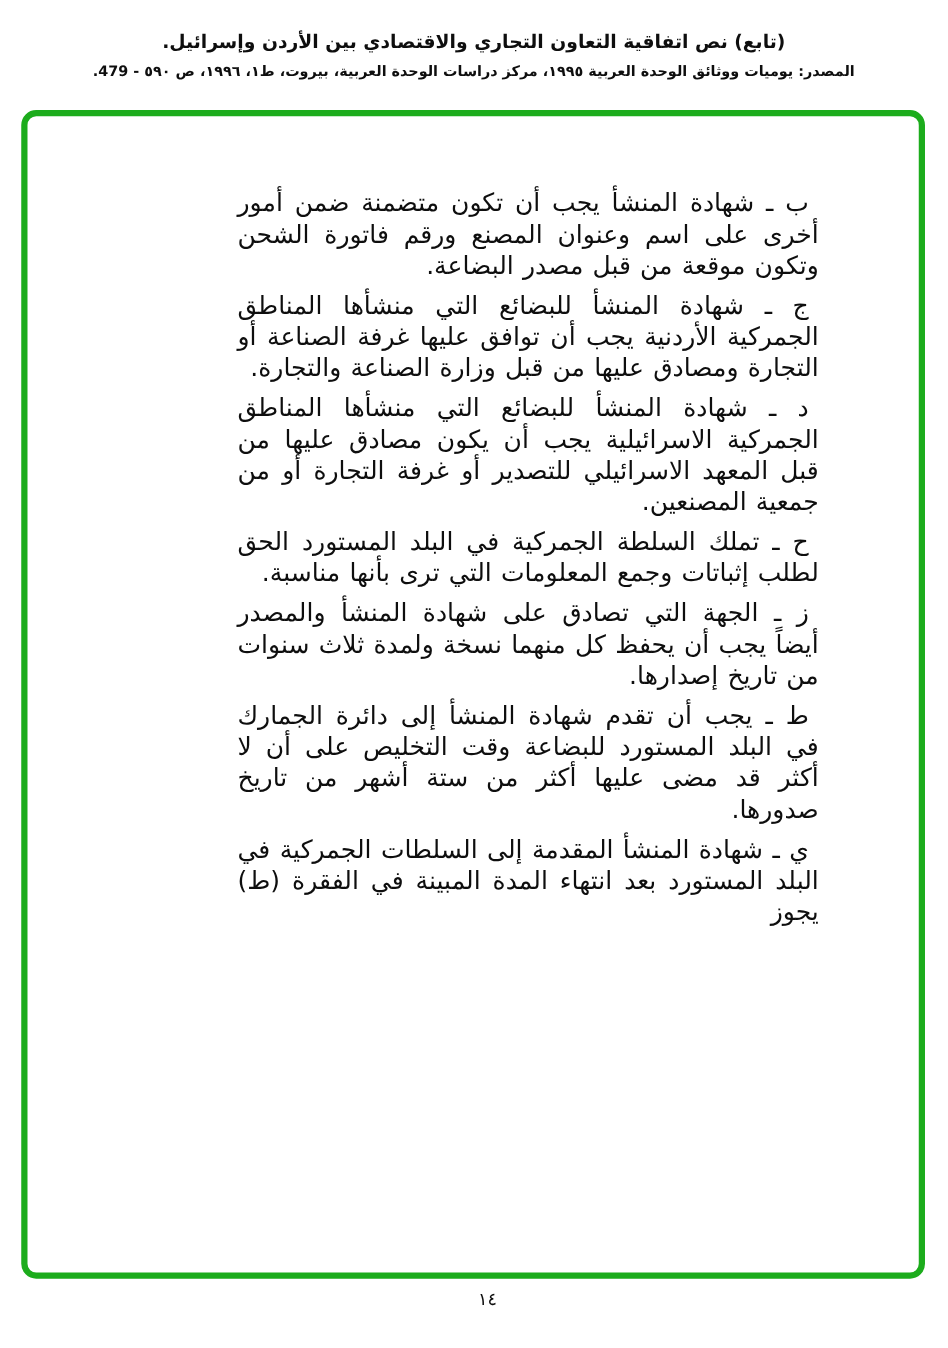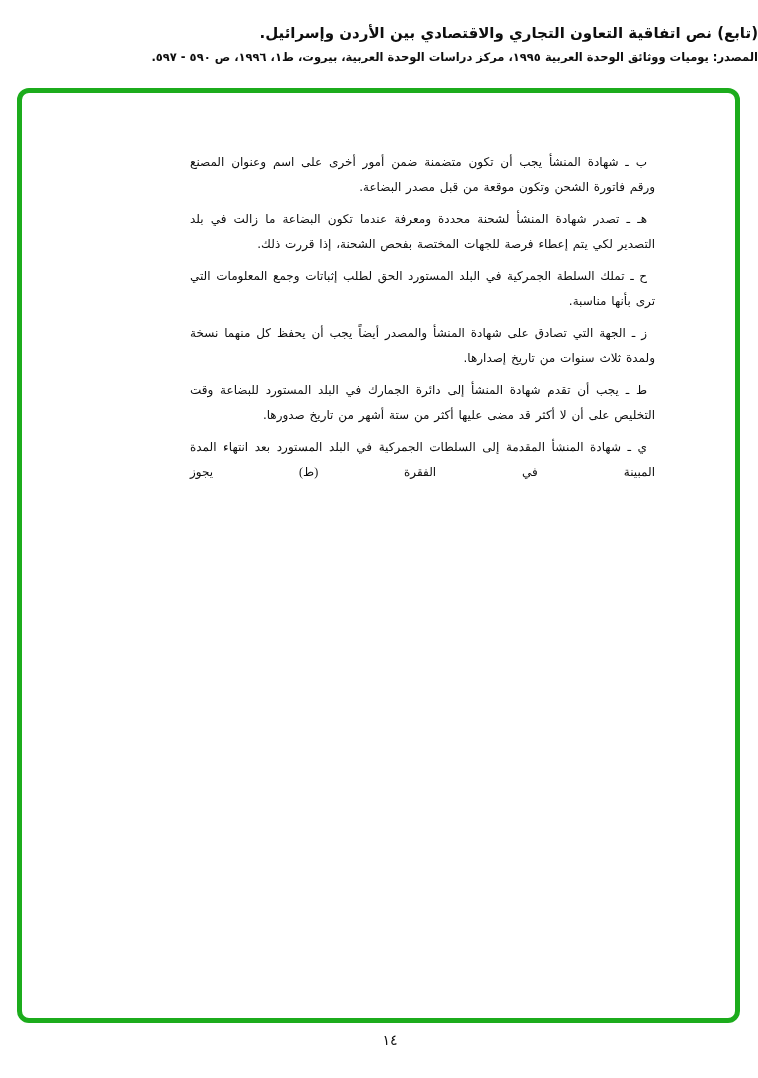--- a/index.html
+++ b/index.html
@@ -24,7 +24,7 @@
     left: 0;
     width: 100%;
     direction: rtl;
-    text-align: right;
+    text-align: center;
   }
   .doc-title {
     font-size: 15px;

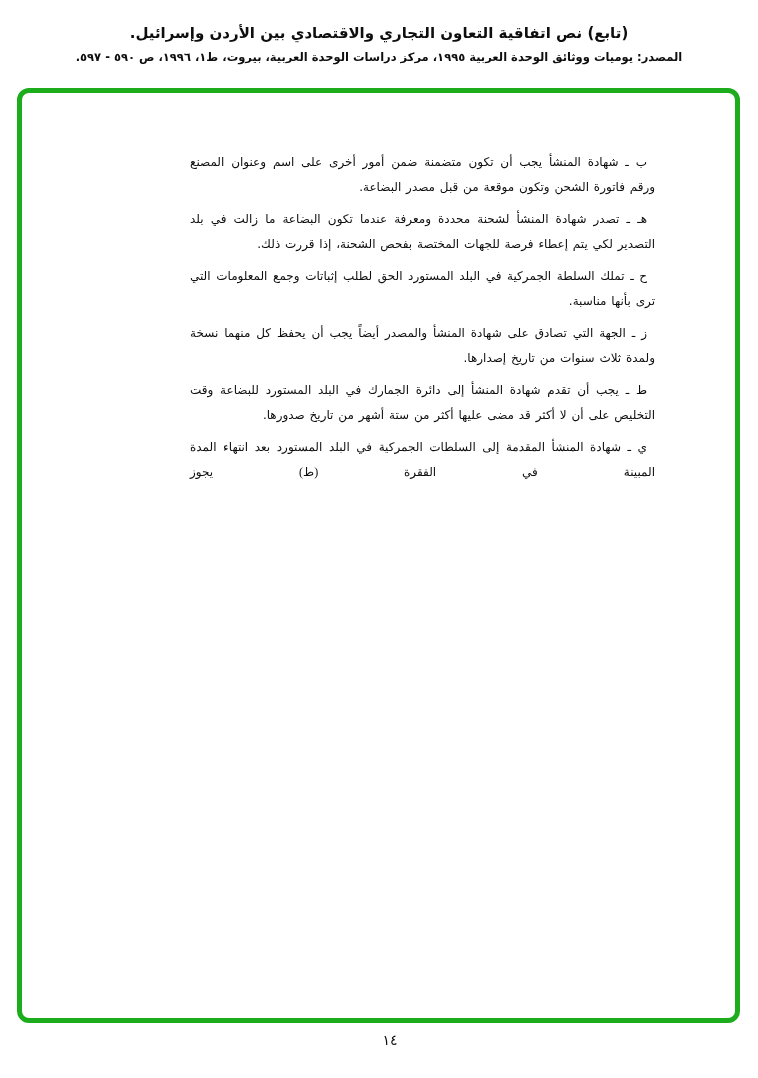--- a/index.html
+++ b/index.html
@@ -85,7 +85,7 @@
 
   <div class="doc-header">
     <div class="doc-title">(تابع) نص اتفاقية التعاون التجاري والاقتصادي بين الأردن وإسرائيل.</div>
-    <div class="doc-source">المصدر: يوميات ووثائق الوحدة العربية ١٩٩٥، مركز دراسات الوحدة العربية، بيروت، ط١، ١٩٩٦، ص ٥٩٠ - ٥٩٧.</div>
+    <div class="doc-source">المصدر: يوميات ووثائق الوحدة العربية ١٩٩٥، مركز دراسات الوحدة العربية، بيروت، ط١، ١٩٩٦، ص ٥٩٠ - 479.</div>
   </div>
 
   <div class="green-box">

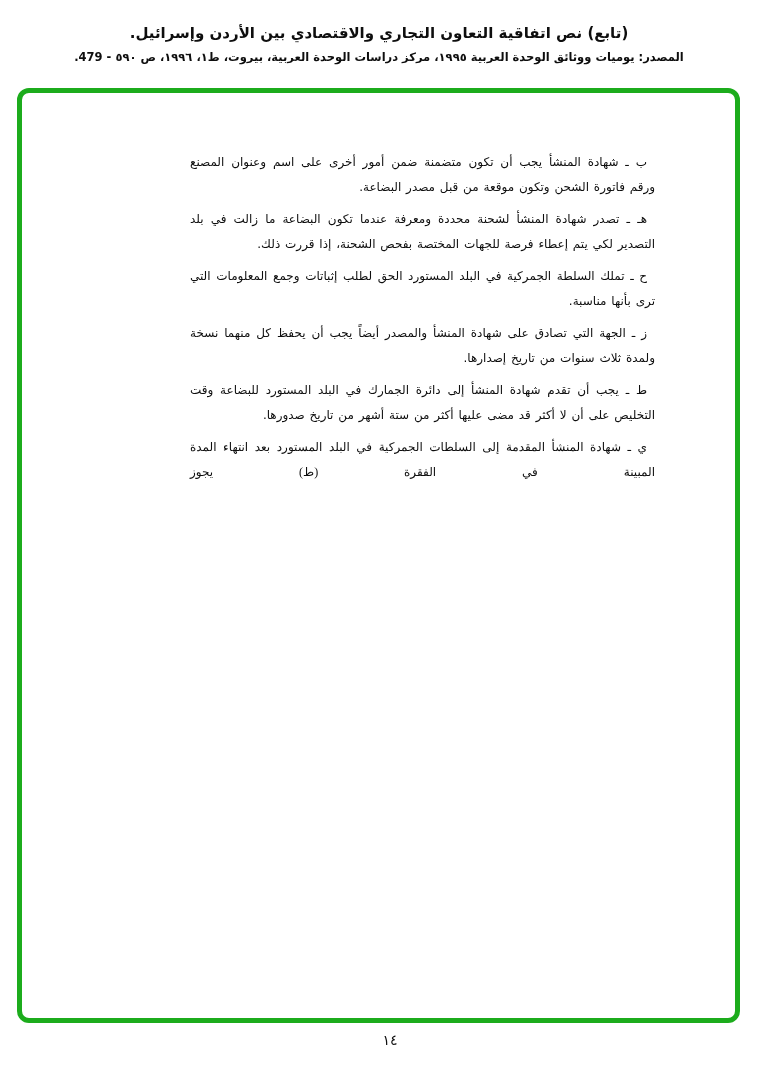--- a/index.html
+++ b/index.html
@@ -58,7 +58,7 @@
   }
   .text-col p {
     margin: 0 0 7px 0;
-    font-size: 12px;
+    font-size: 20px;
     line-height: 25px;
     text-align: justify;
     text-indent: 8px;

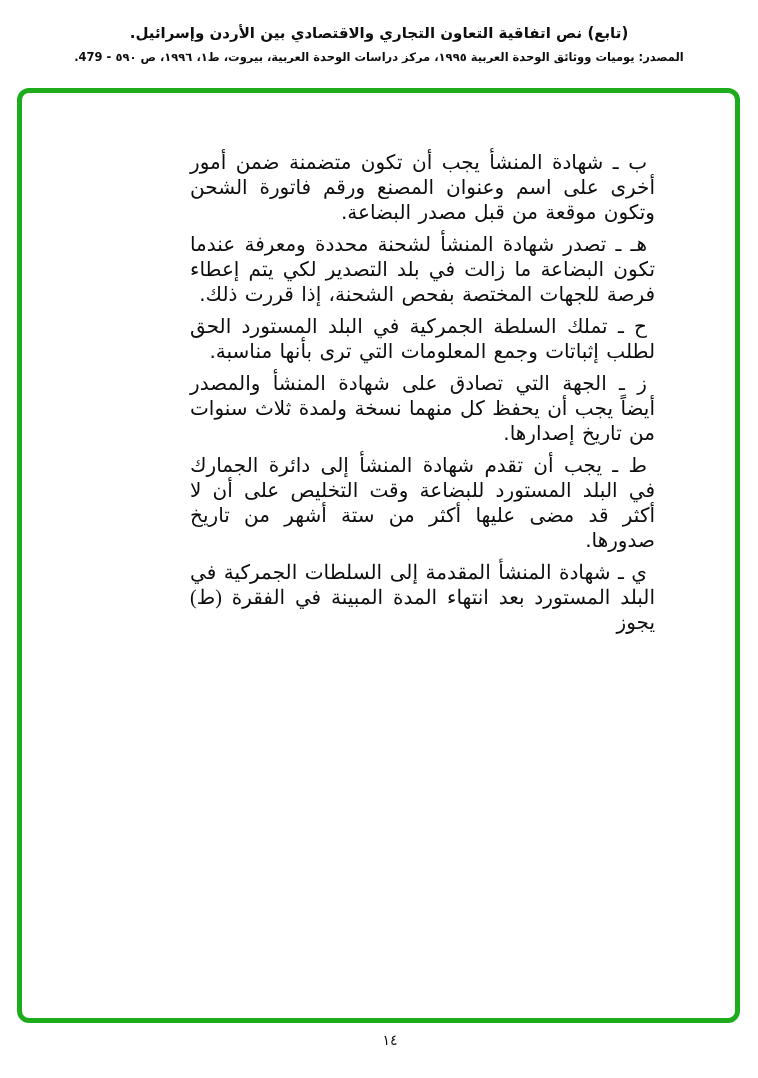--- a/index.html
+++ b/index.html
@@ -91,6 +91,7 @@
   <div class="green-box">
     <div class="text-col">
       <p>ب ـ شهادة المنشأ يجب أن تكون متضمنة ضمن أمور أخرى على اسم وعنوان المصنع ورقم فاتورة الشحن وتكون موقعة من قبل مصدر البضاعة.</p>
+      <p>ج ـ شهادة المنشأ للبضائع التي منشأها المناطق الجمركية الأردنية يجب أن توافق عليها غرفة الصناعة أو التجارة ومصادق عليها من قبل وزارة الصناعة والتجارة.</p>
       <p>هـ ـ تصدر شهادة المنشأ لشحنة محددة ومعرفة عندما تكون البضاعة ما زالت في بلد التصدير لكي يتم إعطاء فرصة للجهات المختصة بفحص الشحنة، إذا قررت ذلك.</p>
       <p>ح ـ تملك السلطة الجمركية في البلد المستورد الحق لطلب إثباتات وجمع المعلومات التي ترى بأنها مناسبة.</p>
       <p>ز ـ الجهة التي تصادق على شهادة المنشأ والمصدر أيضاً يجب أن يحفظ كل منهما نسخة ولمدة ثلاث سنوات من تاريخ إصدارها.</p>

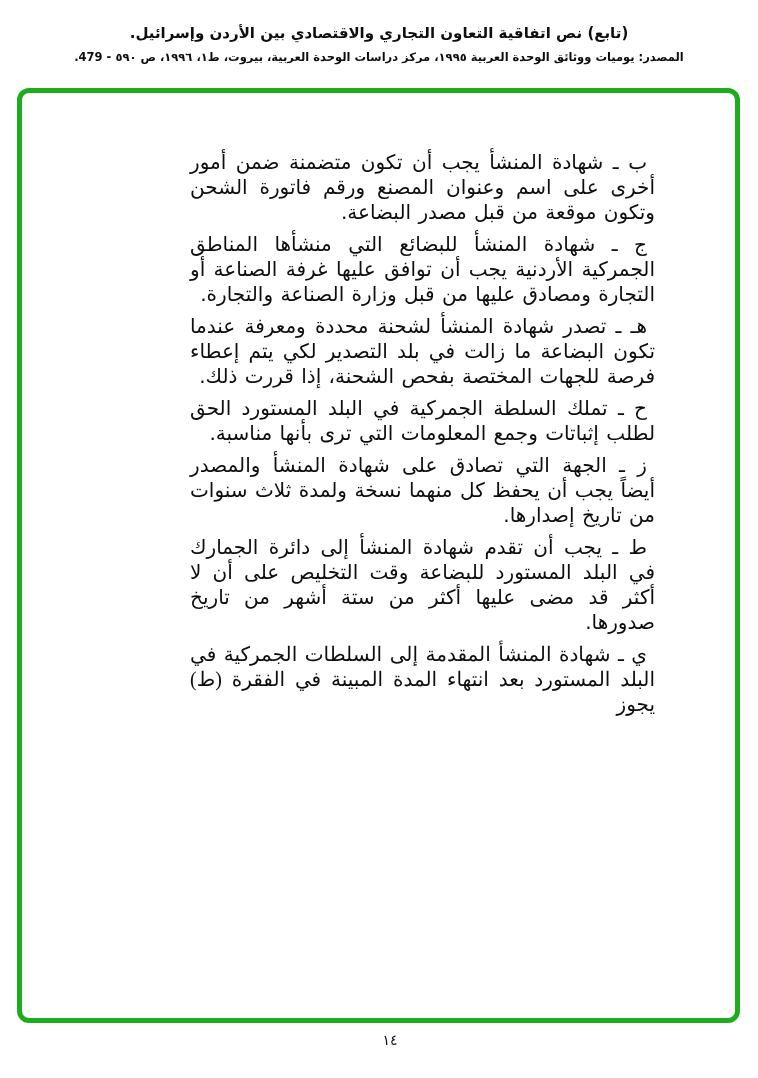--- a/index.html
+++ b/index.html
@@ -92,6 +92,7 @@
     <div class="text-col">
       <p>ب ـ شهادة المنشأ يجب أن تكون متضمنة ضمن أمور أخرى على اسم وعنوان المصنع ورقم فاتورة الشحن وتكون موقعة من قبل مصدر البضاعة.</p>
       <p>ج ـ شهادة المنشأ للبضائع التي منشأها المناطق الجمركية الأردنية يجب أن توافق عليها غرفة الصناعة أو التجارة ومصادق عليها من قبل وزارة الصناعة والتجارة.</p>
+      <p>د ـ شهادة المنشأ للبضائع التي منشأها المناطق الجمركية الاسرائيلية يجب أن يكون مصادق عليها من قبل المعهد الاسرائيلي للتصدير أو غرفة التجارة أو من جمعية المصنعين.</p>
       <p>هـ ـ تصدر شهادة المنشأ لشحنة محددة ومعرفة عندما تكون البضاعة ما زالت في بلد التصدير لكي يتم إعطاء فرصة للجهات المختصة بفحص الشحنة، إذا قررت ذلك.</p>
       <p>ح ـ تملك السلطة الجمركية في البلد المستورد الحق لطلب إثباتات وجمع المعلومات التي ترى بأنها مناسبة.</p>
       <p>ز ـ الجهة التي تصادق على شهادة المنشأ والمصدر أيضاً يجب أن يحفظ كل منهما نسخة ولمدة ثلاث سنوات من تاريخ إصدارها.</p>

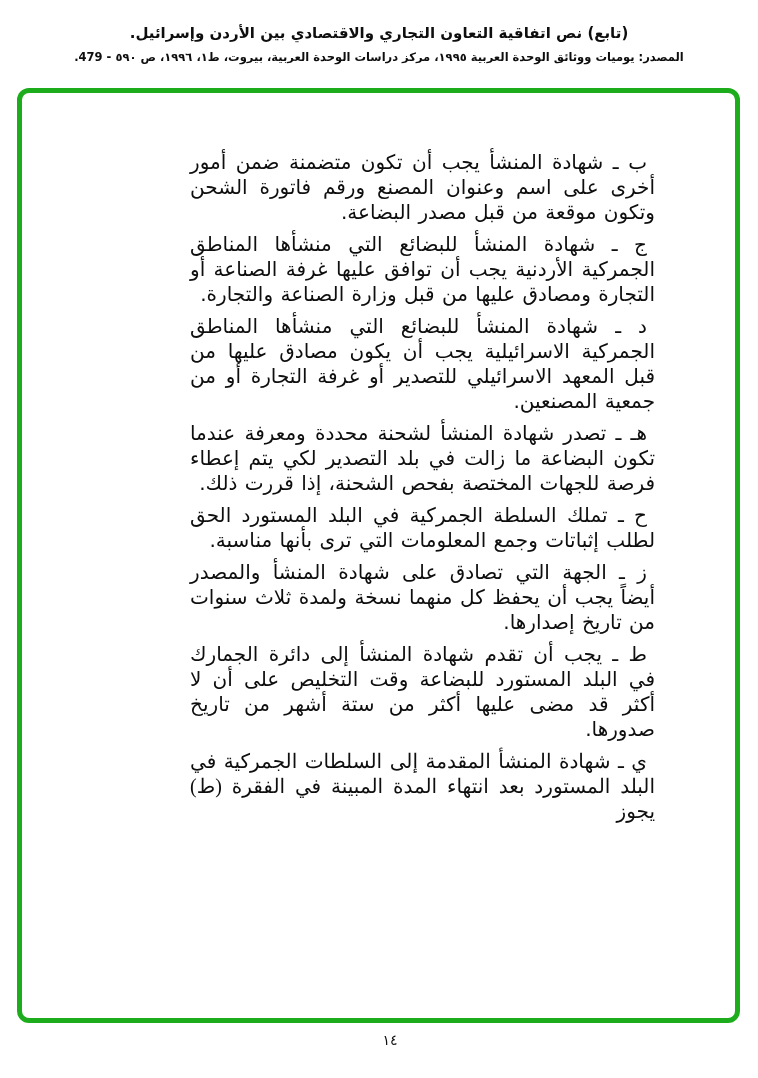--- a/index.html
+++ b/index.html
@@ -93,7 +93,6 @@
       <p>ب ـ شهادة المنشأ يجب أن تكون متضمنة ضمن أمور أخرى على اسم وعنوان المصنع ورقم فاتورة الشحن وتكون موقعة من قبل مصدر البضاعة.</p>
       <p>ج ـ شهادة المنشأ للبضائع التي منشأها المناطق الجمركية الأردنية يجب أن توافق عليها غرفة الصناعة أو التجارة ومصادق عليها من قبل وزارة الصناعة والتجارة.</p>
       <p>د ـ شهادة المنشأ للبضائع التي منشأها المناطق الجمركية الاسرائيلية يجب أن يكون مصادق عليها من قبل المعهد الاسرائيلي للتصدير أو غرفة التجارة أو من جمعية المصنعين.</p>
-      <p>هـ ـ تصدر شهادة المنشأ لشحنة محددة ومعرفة عندما تكون البضاعة ما زالت في بلد التصدير لكي يتم إعطاء فرصة للجهات المختصة بفحص الشحنة، إذا قررت ذلك.</p>
       <p>ح ـ تملك السلطة الجمركية في البلد المستورد الحق لطلب إثباتات وجمع المعلومات التي ترى بأنها مناسبة.</p>
       <p>ز ـ الجهة التي تصادق على شهادة المنشأ والمصدر أيضاً يجب أن يحفظ كل منهما نسخة ولمدة ثلاث سنوات من تاريخ إصدارها.</p>
       <p>ط ـ يجب أن تقدم شهادة المنشأ إلى دائرة الجمارك في البلد المستورد للبضاعة وقت التخليص على أن لا أكثر قد مضى عليها أكثر من ستة أشهر من تاريخ صدورها.</p>

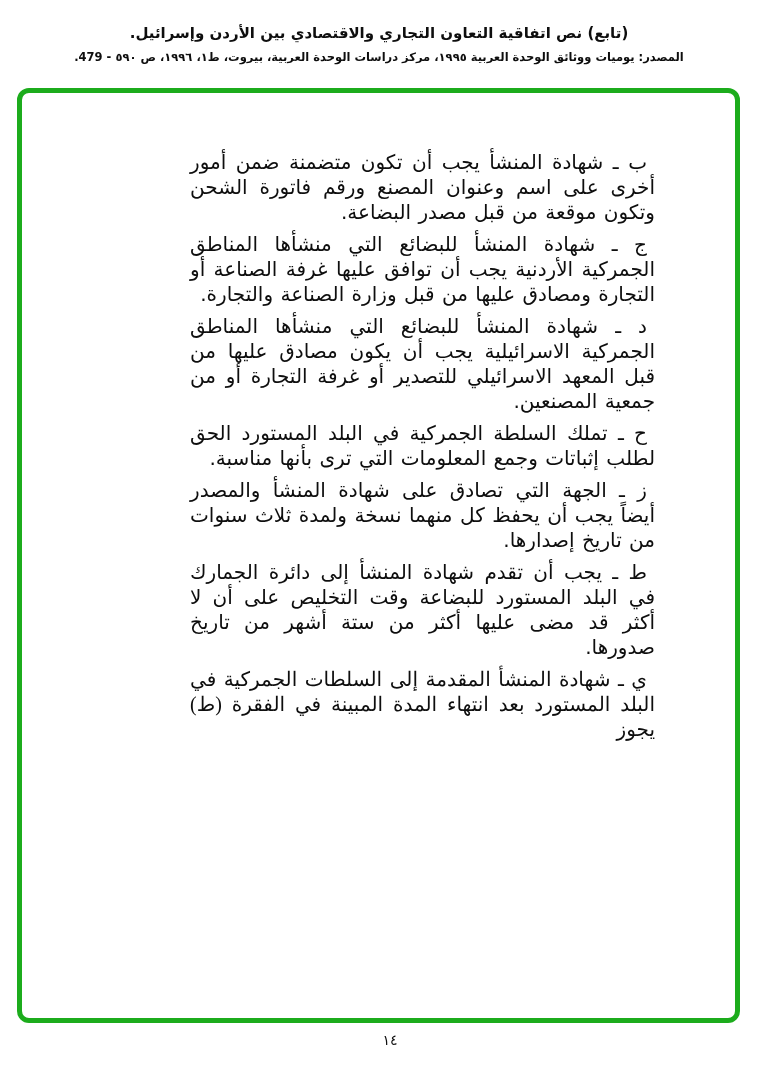--- a/index.html
+++ b/index.html
@@ -66,7 +66,6 @@
   }
   .text-col p.continues {
     text-align-last: justify;
-    font-family: Liberation Serif, serif;
   }
   .page-number {
     position: absolute;

